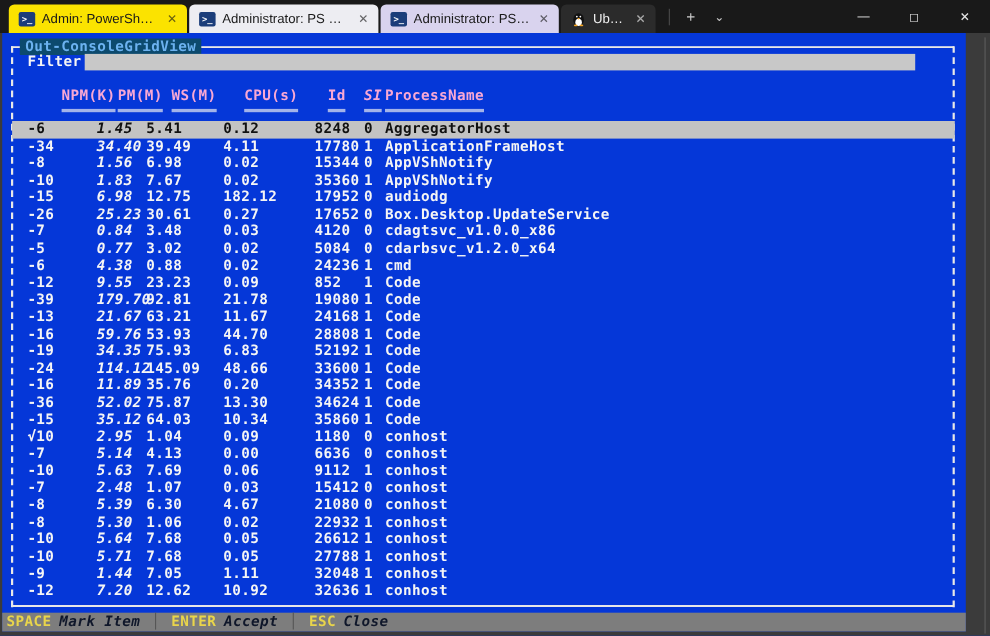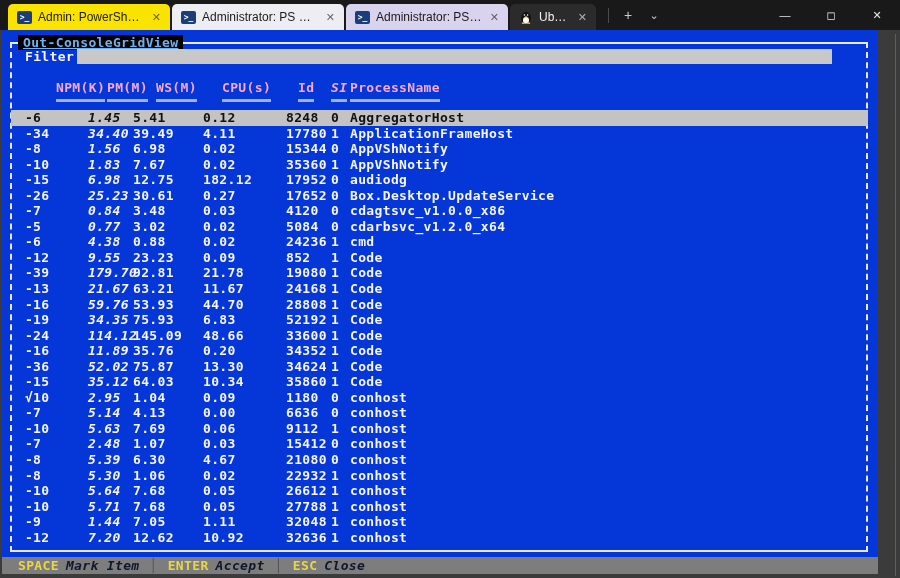--- a/index.html
+++ b/index.html
@@ -51,8 +51,8 @@
     border:2px solid #e8e8e8;border-left-style:dashed;border-right-style:dashed;
   }
   .frame-title{
-    position:absolute;left:16px;top:5px;z-index:2;background:#000000;
-    padding:0 5px;color:#6cb2f0;text-decoration:underline;
+    position:absolute;left:16px;top:5px;z-index:2;background:#0c4a6e;
+    padding:0 5px;color:#6cb2f0;
   }
   .filter-label{position:absolute;left:23px;top:19px;z-index:2;}
   .filter-input{

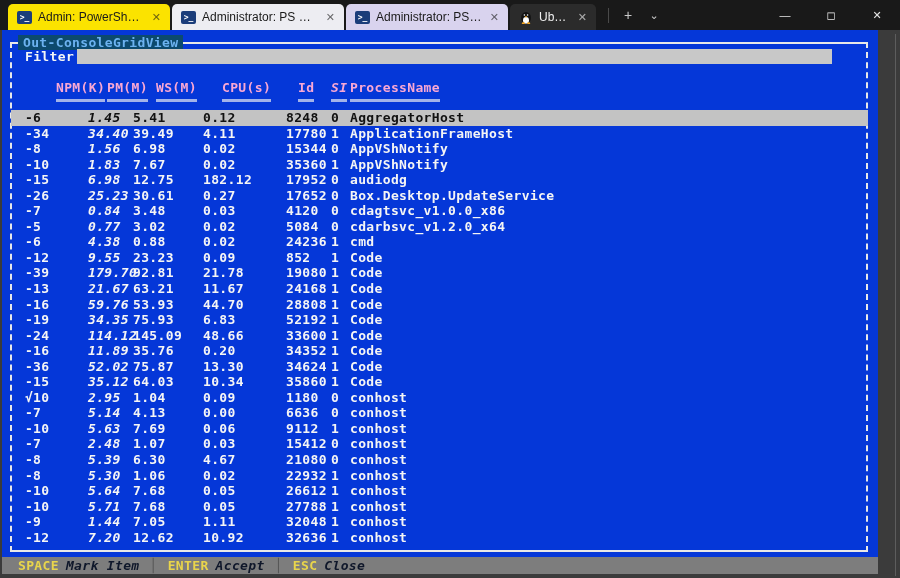--- a/index.html
+++ b/index.html
@@ -79,7 +79,7 @@
   .c-cpu{left:201px;} .c-id{left:284px;} .c-si{left:329px;} .c-name{left:348px;}
   .statusbar{
     position:absolute;left:0;bottom:0;width:100%;height:17px;background:#7d7d7d;
-    display:flex;align-items:center;padding-left:16px;box-sizing:border-box;z-index:3;
+    display:flex;align-items:center;padding-left:4px;box-sizing:border-box;z-index:3;
   }
   .status-key{color:#e9d54b;margin-right:7px;}
   .status-label{color:#0f172a;font-style:italic;}

